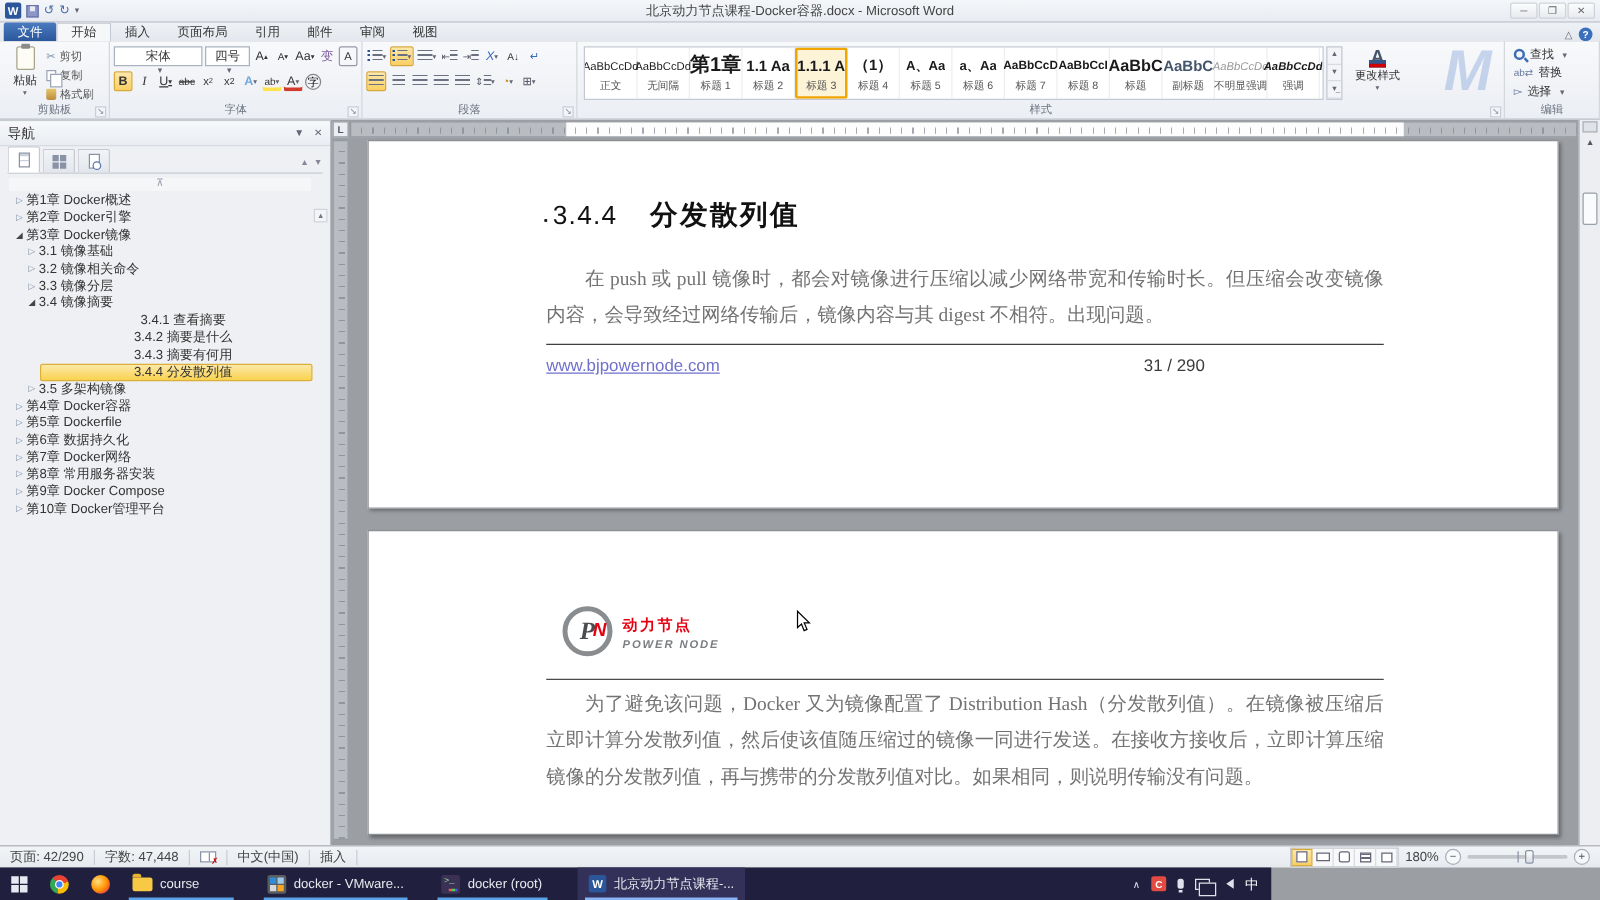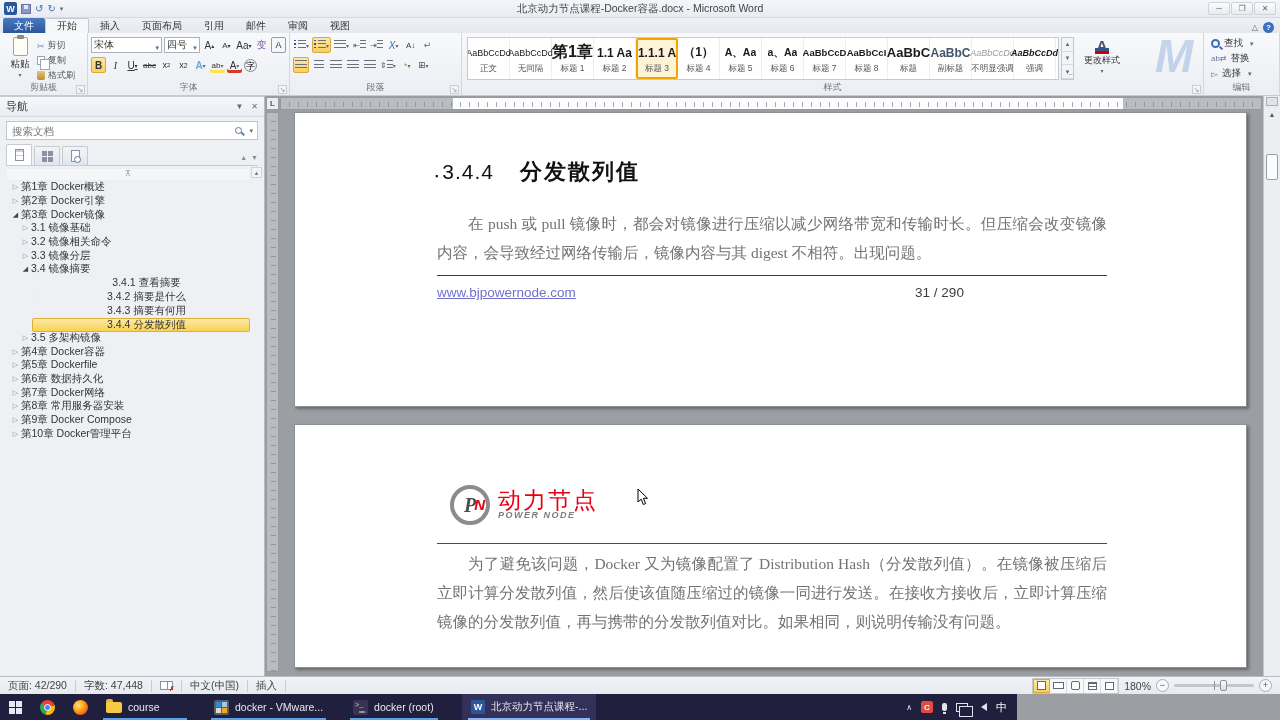--- a/index.html
+++ b/index.html
@@ -54,8 +54,8 @@
   
   .grp-font { width:202px; }
   .f-row { display:flex; align-items:center; gap:2px; height:20px; }
-  .combo { background:#fff; border:1px solid #aab2bf; height:16px; display:flex; align-items:flex-end;
-    font-size:10px; color:#333; padding:0 2px; justify-content:space-between; }
+  .combo { background:#fff; border:1px solid #aab2bf; height:16px; display:flex; align-items:center;
+    font-size:10px; color:#333; padding:0 2px; justify-content:space-between;flex-direction:column; }
   .combo .dd { font-size:7px; color:#667; margin-left:3px; }
   .fbtn { min-width:15px; height:16px; display:flex; align-items:center; justify-content:center;
     font-size:10px; color:#333; border-radius:2px; padding:0 1px; }

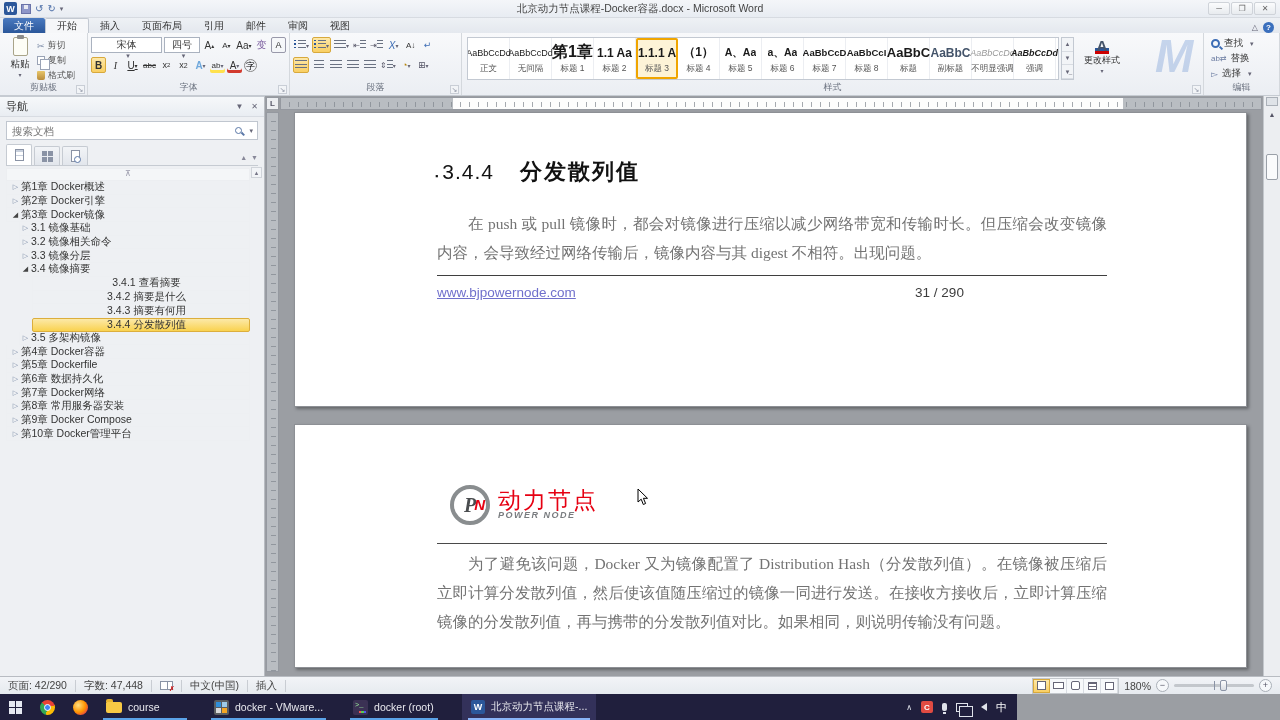--- a/index.html
+++ b/index.html
@@ -482,11 +482,6 @@
         <span>✕</span>
       </span>
     </div>
-    <div class="nav-search">
-      <input type="text" placeholder="搜索文档" style="">
-      <span class="mag-ico"></span>
-      <span class="search-dd">▾</span>
-    </div>
     <div class="nav-tabs">
       <span class="ntab on">
           <span class="ntab-doc"></span>

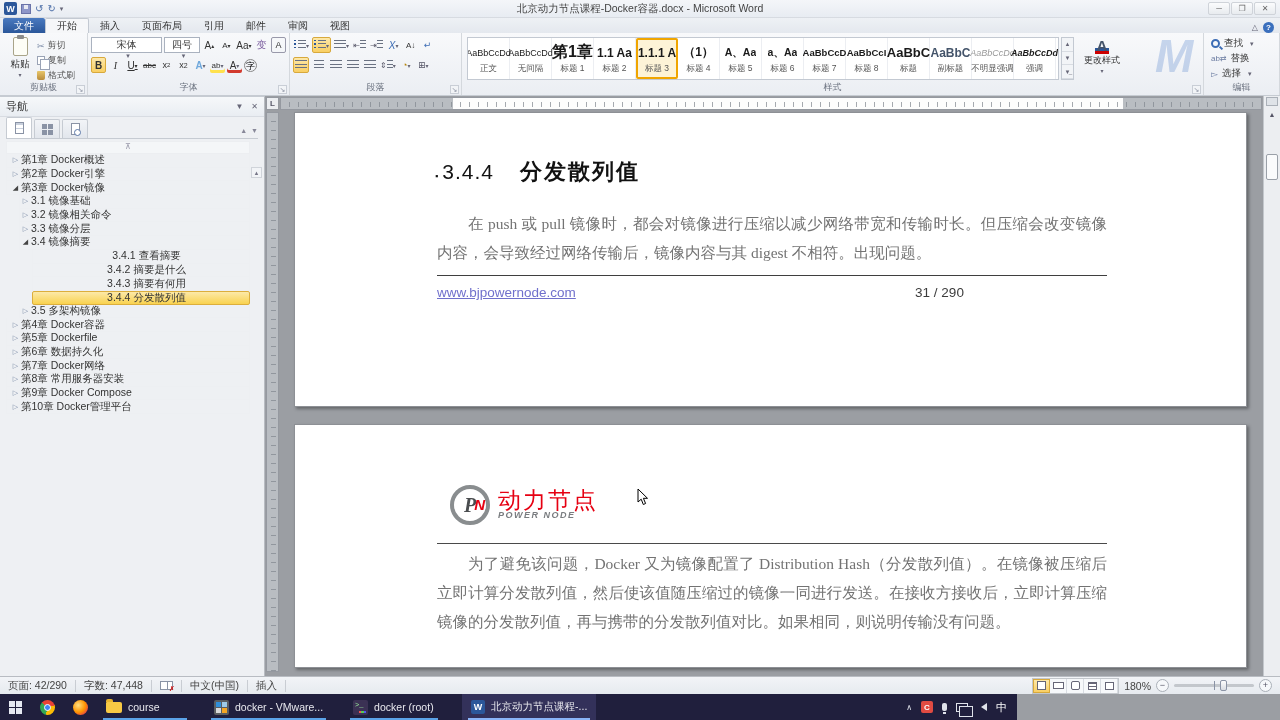--- a/index.html
+++ b/index.html
@@ -174,7 +174,7 @@
     display:flex; align-items:center; justify-content:center; background:#fff; }
   .logo-p { font-size:20px; font-weight:bold; font-style:italic; color:#4a4d4f; font-family:"Liberation Serif",serif; }
   .logo-n { position:absolute; right:1px; top:7px; color:#e60012; font-size:15px; font-weight:bold; font-style:italic; }
-  .logo-txt .cn { color:#e60012; font-size:23px; font-weight:normal; letter-spacing:2px; line-height:20px; }
+  .logo-txt .cn { color:#e60012; font-size:12px; font-weight:bold; letter-spacing:2px; line-height:20px; }
   .logo-txt .en { color:#7a7d80; font-size:9px; font-weight:bold; font-style:italic; letter-spacing:1.5px; }
   .p2-slogan { position:absolute; left:468px; top:74px; width:345px; text-align:center;
     font-family:"DejaVu Serif","Liberation Serif",serif; font-style:italic; font-size:22px; color:#c4c4c4; letter-spacing:2px; }

